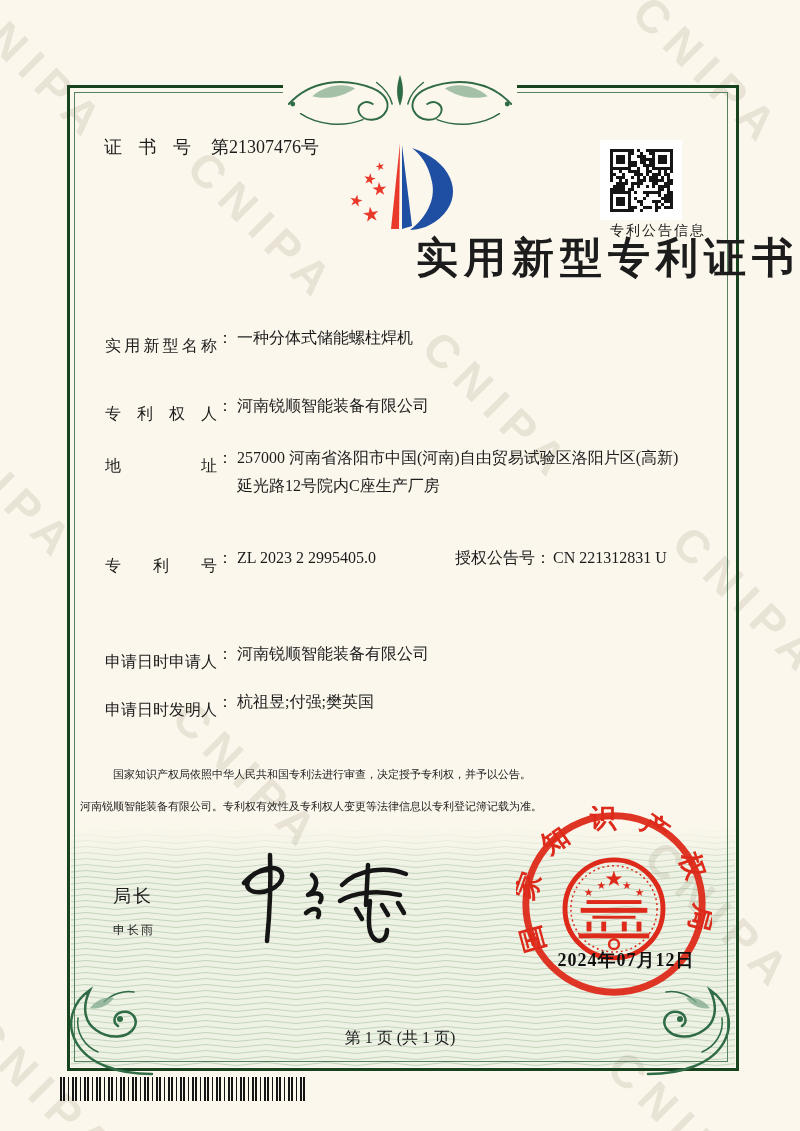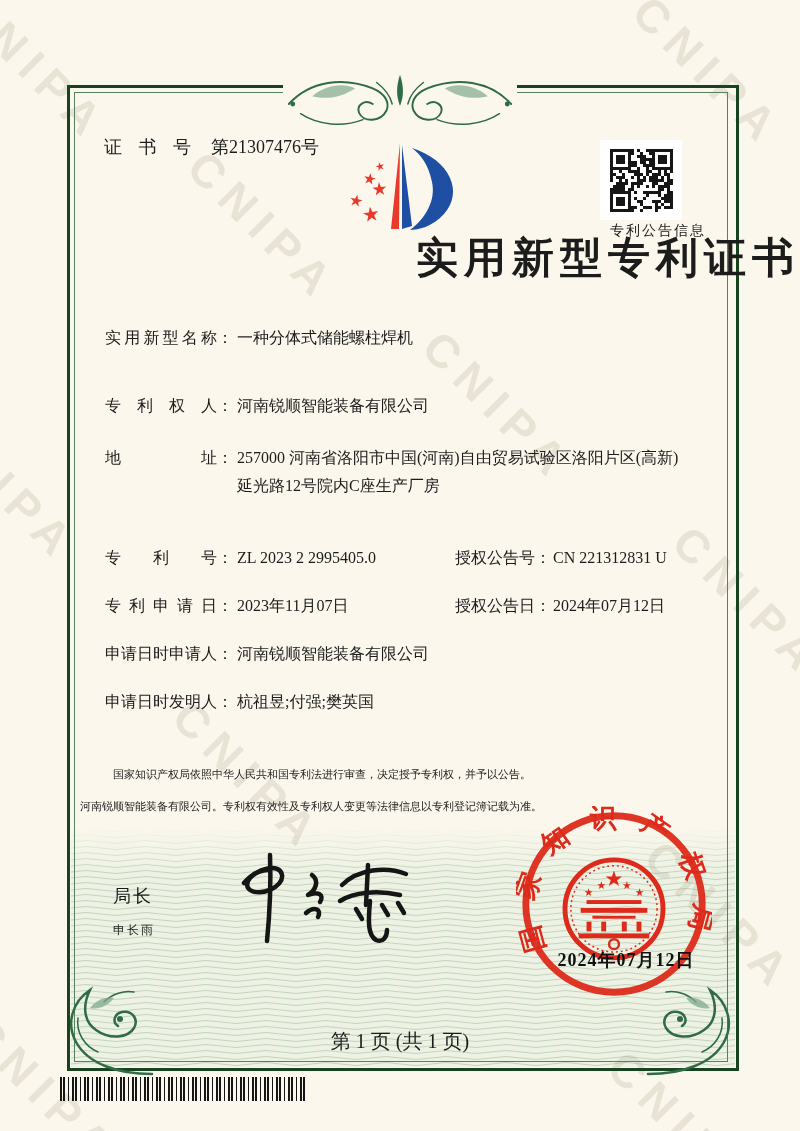--- a/index.html
+++ b/index.html
@@ -40,7 +40,7 @@
       font-weight:700;letter-spacing:6px;z-index:4;}
   
   .frow{position:absolute;left:105px;width:614px;font-size:16px;line-height:28px;z-index:4;}
-  .flabel{display:inline-block;width:112px;text-align:justify;text-align-last:justify;vertical-align:top;}
+  .flabel{display:inline-block;width:112px;text-align:justify;text-align-last:justify;vertical-align:top;margin-top:8px;}
   .fcolon{display:inline-block;width:20px;vertical-align:top;}
   .fvalue{display:inline-block;width:452px;vertical-align:top;}
   .fright{position:absolute;left:350px;top:0;white-space:nowrap;}

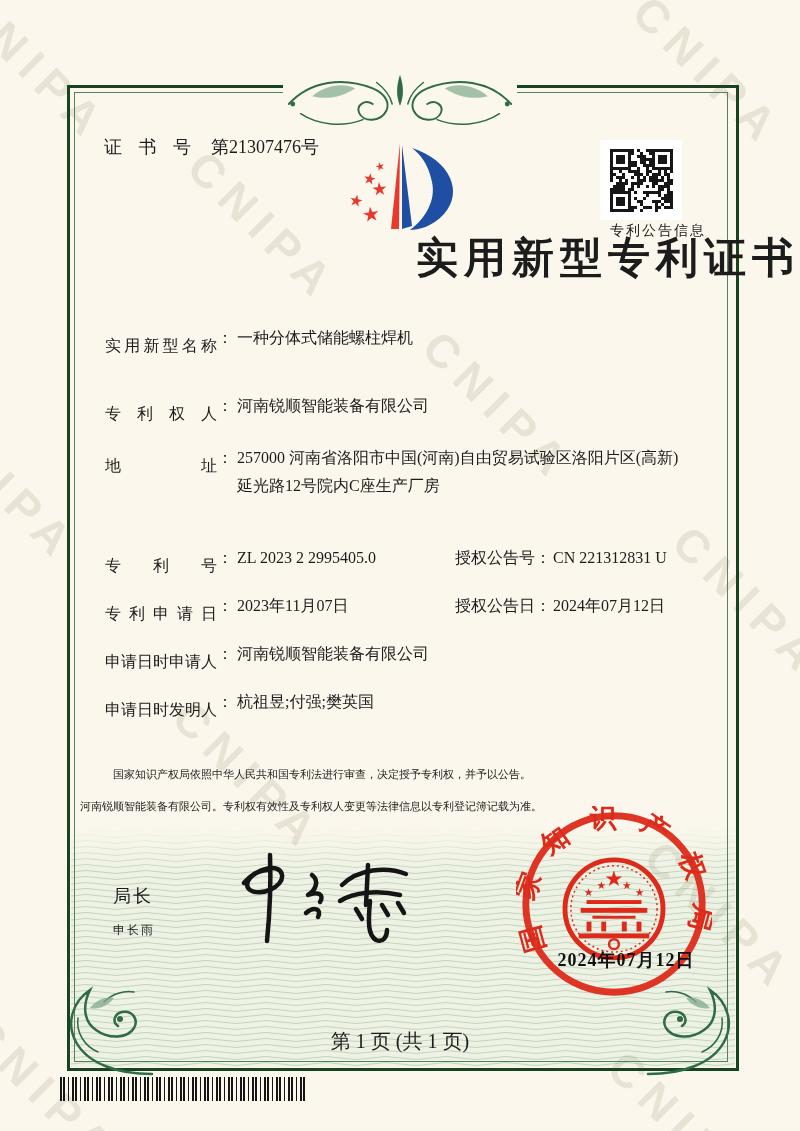--- a/index.html
+++ b/index.html
@@ -645,10 +645,6 @@
     <span class="flabel">专利号</span><span class="fcolon">：</span><span class="fvalue">ZL 2023 2 2995405.0</span>
     <span class="fright"><span>授权公告号</span><span class="fcolon">：</span><span>CN 221312831 U</span></span>
   </div>
-  <div class="frow" style="top:592px">
-    <span class="flabel">专利申请日</span><span class="fcolon">：</span><span class="fvalue">2023年11月07日</span>
-    <span class="fright"><span>授权公告日</span><span class="fcolon">：</span><span>2024年07月12日</span></span>
-  </div>
   <div class="frow" style="top:640px">
     <span class="flabel">申请日时申请人</span><span class="fcolon">：</span><span class="fvalue">河南锐顺智能装备有限公司</span>
   </div>

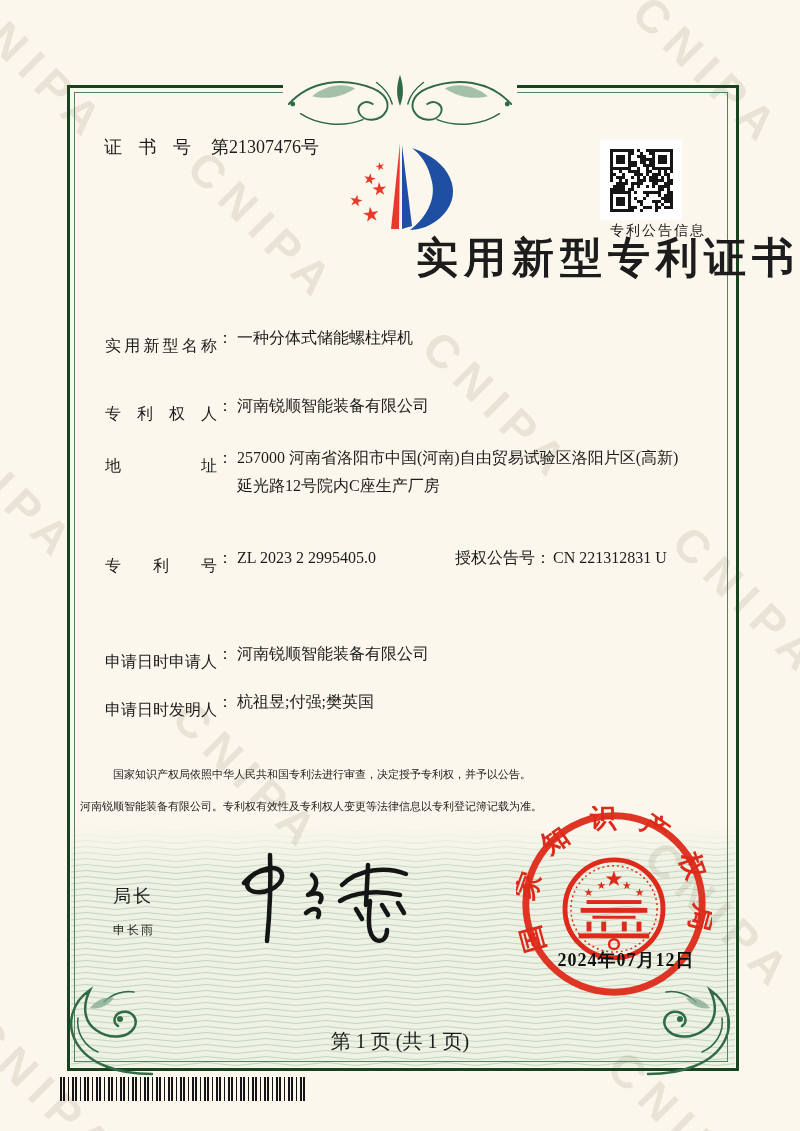--- a/index.html
+++ b/index.html
@@ -58,7 +58,7 @@
   .seal-date{position:absolute;left:542px;top:948px;width:168px;text-align:center;font-size:18px;
       color:#111;z-index:5;letter-spacing:1px;font-weight:bold;}
   
-  .footer{position:absolute;left:0;top:1028px;width:100%;text-align:center;font-size:20px;z-index:4;}
+  .footer{position:absolute;left:0;top:1028px;width:100%;text-align:center;font-size:16px;z-index:4;}
   .barcode{position:absolute;left:60px;top:1077px;width:248px;height:24px;z-index:4;
       background:repeating-linear-gradient(90deg,#151515 0 2px,transparent 2px 3px,
       #151515 3px 5px,transparent 5px 8px,#151515 8px 9px,transparent 9px 12px);}

